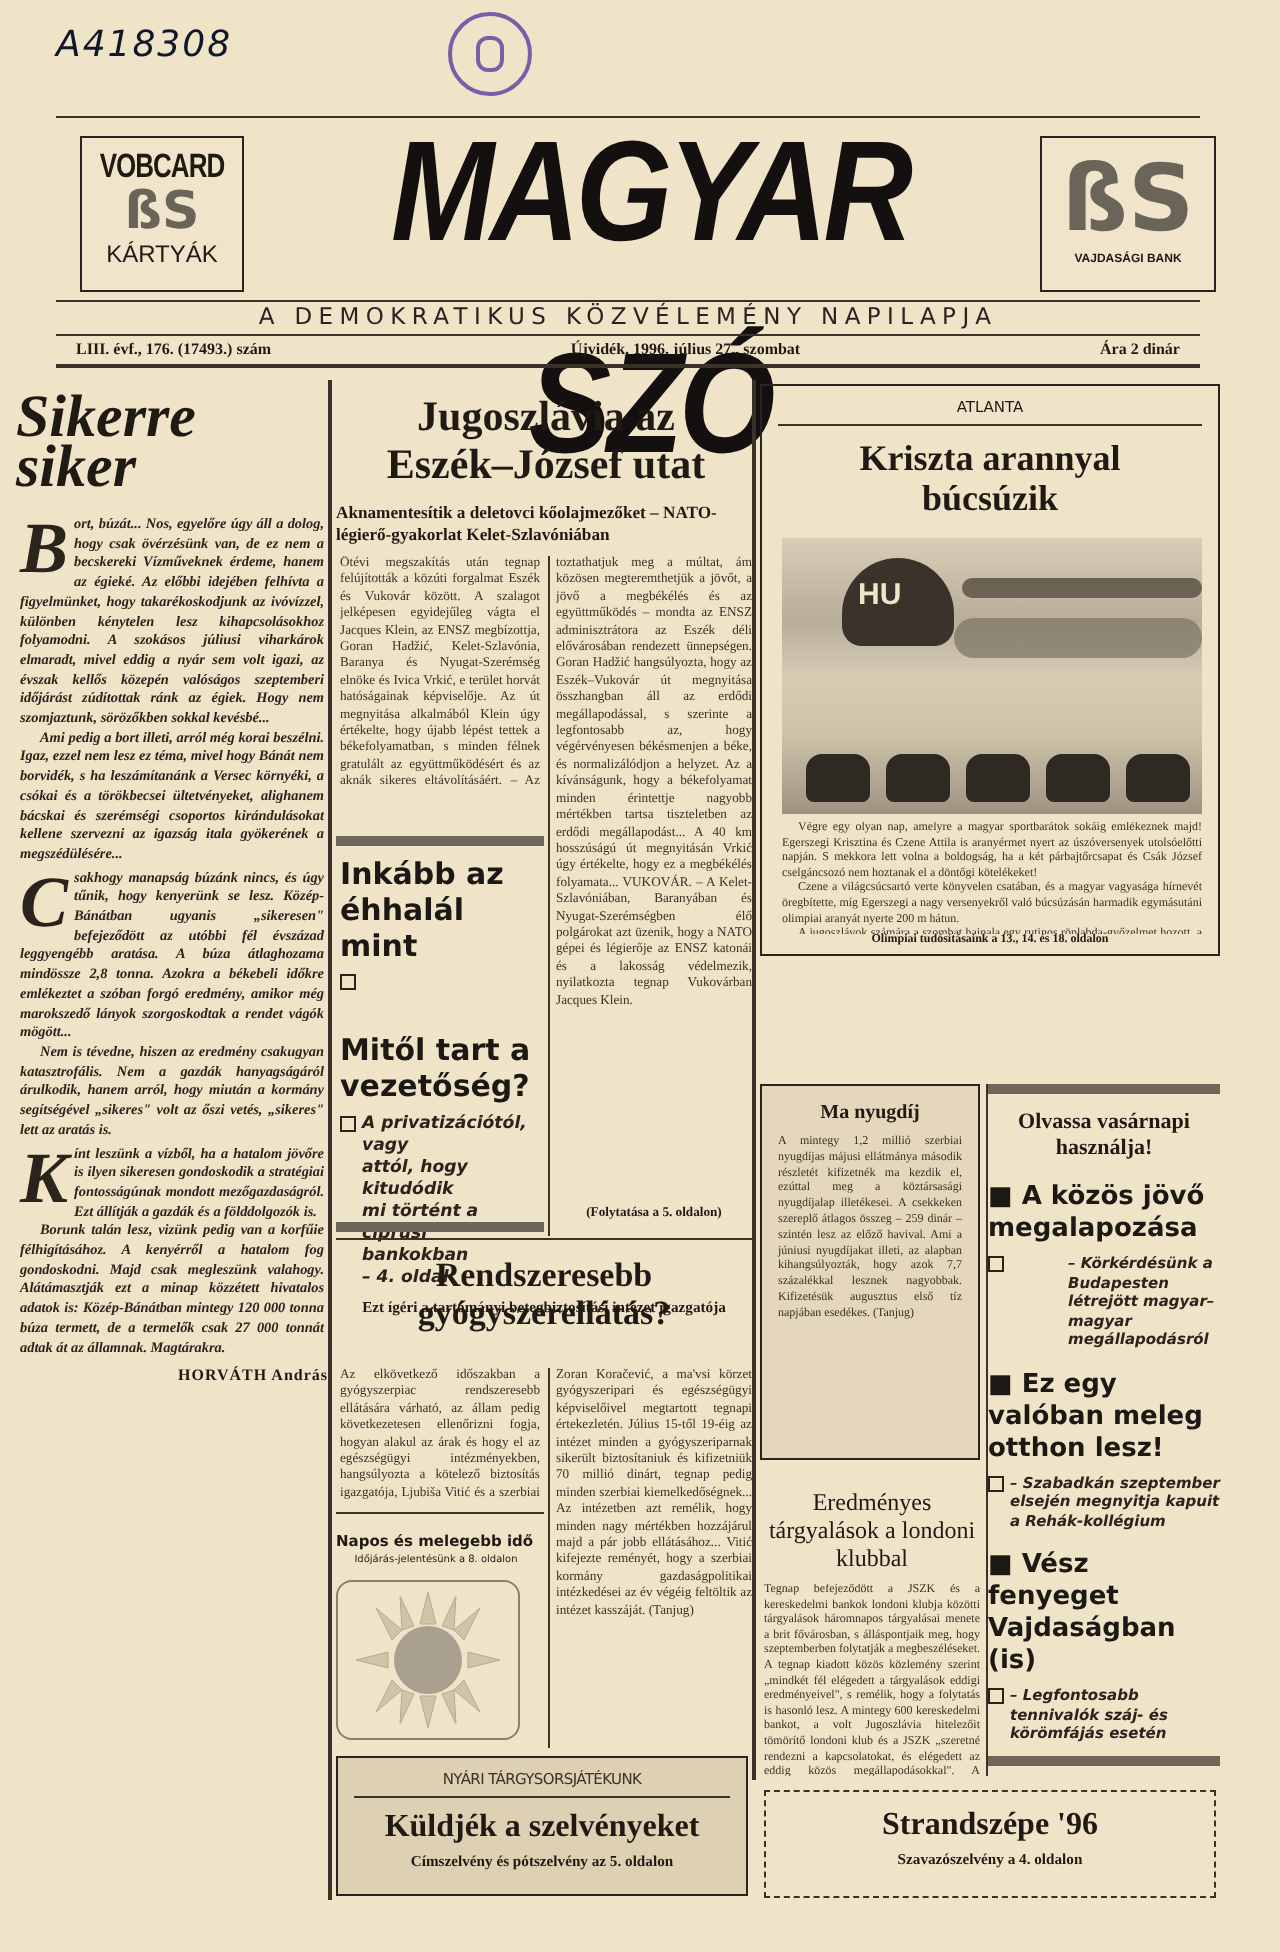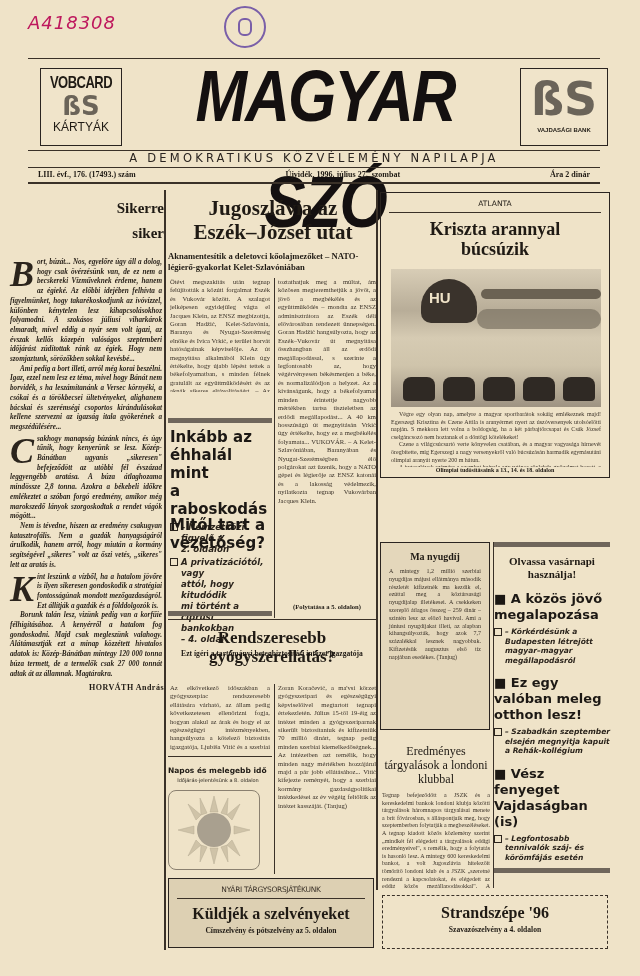--- a/index.html
+++ b/index.html
@@ -6,7 +6,7 @@
   html, body { width: 640px; height: 976px; overflow: hidden; }
   body { background: #efe3c8; font-family: "Liberation Serif", serif; color: #1f1a14; position: relative; }
   .abs { position: absolute; }
-  .handwrite { left: 28px; top: 12px; font-family: "DejaVu Sans", sans-serif; font-size: 18px; color: #be185d; letter-spacing: 1px; font-style: italic; }
+  .handwrite { left: 28px; top: 12px; font-family: "DejaVu Sans", sans-serif; font-size: 18px; color: #0f172a; letter-spacing: 1px; font-style: italic; }
   .stamp { left: 224px; top: 6px; width: 42px; height: 42px; border: 2px solid #7a5fa8; border-radius: 50%; display:flex; align-items:center; justify-content:center; }
   .stamp .in { width: 14px; height: 18px; border: 2px solid #7a5fa8; border-radius: 6px; }
   .rule { left: 28px; width: 572px; height: 1px; background: #3a3128; }

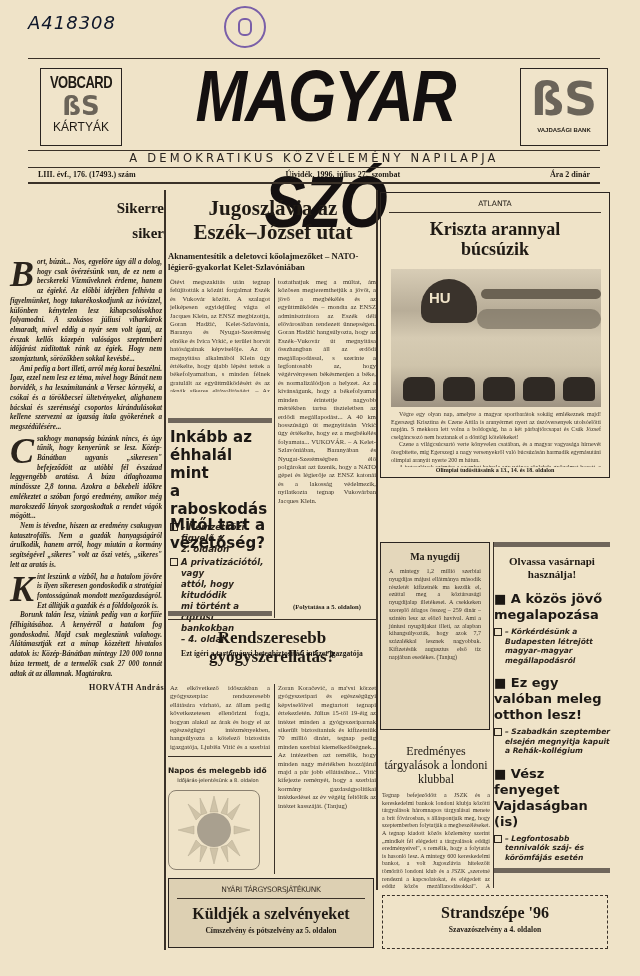--- a/index.html
+++ b/index.html
@@ -24,7 +24,7 @@
   .dateline { left: 28px; top: 170px; width: 572px; font-size: 8px; font-weight: bold; display: flex; justify-content: space-between; padding: 0 10px; }
   .col-rule { width: 1.5px; background: #3a3128; }
   .col1 { left: 8px; top: 192px; width: 156px; }
-  .sikerre { text-align: right; font-weight: bold; font-size: 15px; line-height: 25px; margin-top: 4px; }
+  .sikerre { text-align: left; font-style: italic; font-weight: bold; font-size: 30px; line-height: 25px; margin-top: 4px; }
   .body-italic { font-style: italic; font-weight: bold; font-size: 7.2px; line-height: 9.7px; text-align: justify; margin-top: 12px; padding: 0 2px; color: #2b241c; }
   .dropcap { float: left; font-size: 36px; line-height: 30px; font-style: italic; font-weight: bold; margin-right: 3px; margin-top: 1px; }
   .body-italic p { text-indent: 10px; margin-bottom: 0; }

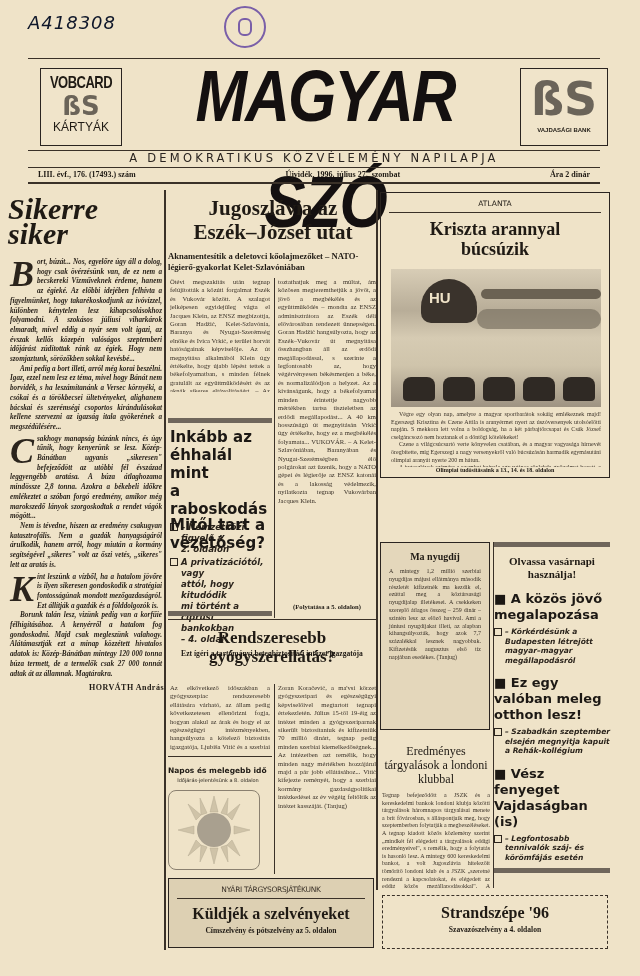--- a/index.html
+++ b/index.html
@@ -113,7 +113,6 @@
   <div class="teaser-h">
     <div>Inkább az</div>
     <div>éhhalál mint</div>
-    <div>a raboskodás</div>
   </div>
   <div class="teaser-s" style="margin-top:4px;">
     <span class="cbox"></span>

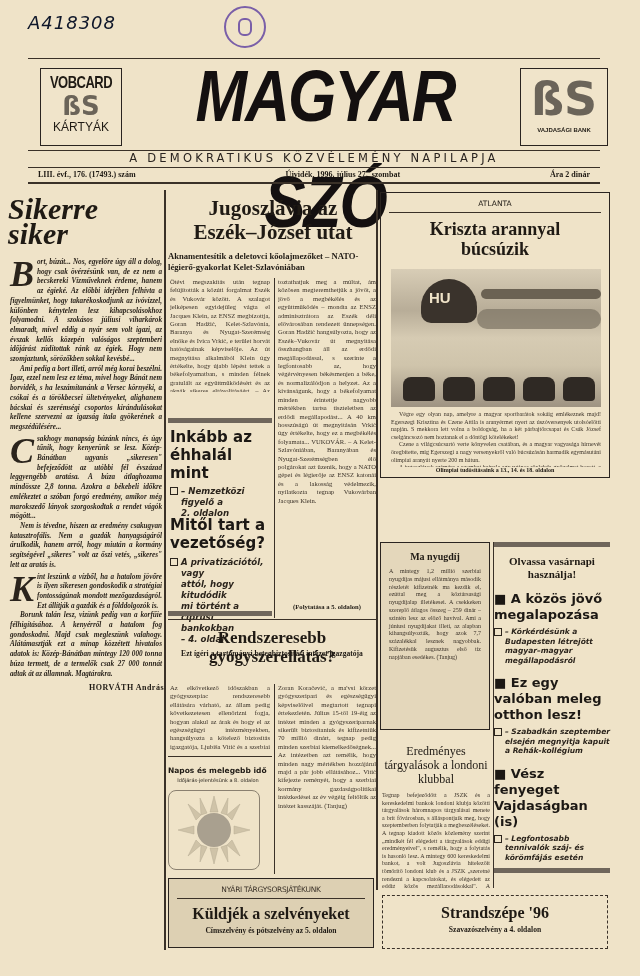--- a/index.html
+++ b/index.html
@@ -116,10 +116,6 @@
   </div>
   <div class="teaser-s" style="margin-top:4px;">
     <span class="cbox"></span>
-    <div>
-      <div>– Nemzetközi figyelő a</div>
-      <div>2. oldalon</div>
-    </div>
   </div>
 </div>
 <div class="abs" style="left:170px; top:516px; width:104px;">

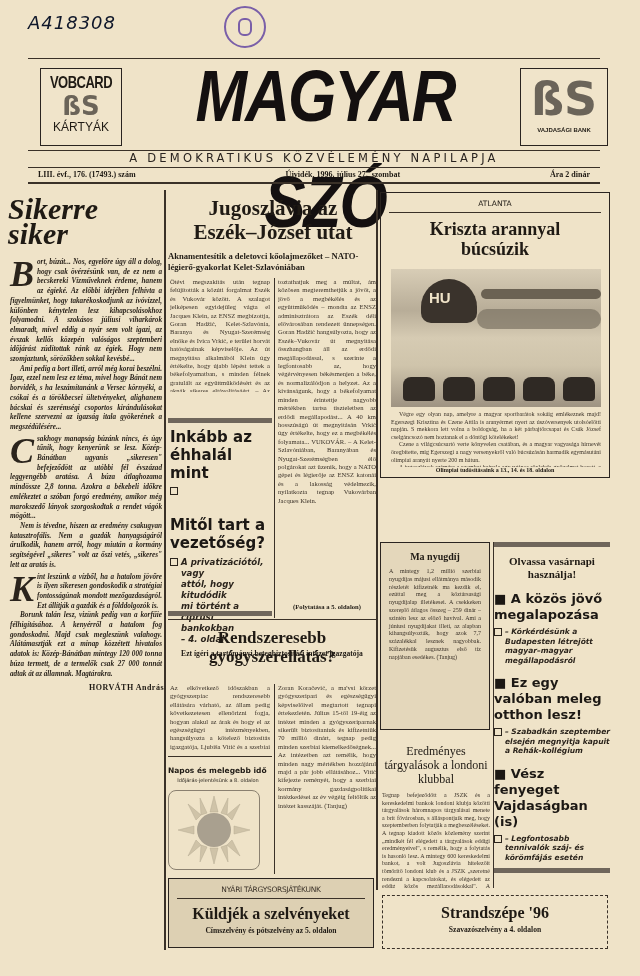--- a/index.html
+++ b/index.html
@@ -224,7 +224,7 @@
   </div>
   <div style="margin-top:10px;">
     <div class="teaser-h" style="font-size:13px; line-height:16px;"><span>■ </span><span>A közös jövő megalapozása</span></div>
-    <div class="teaser-s" style="font-size:7.5px; line-height:9.5px; margin-top:4px;">
+    <div class="teaser-s" style="font-size:7.5px; line-height:9.5px; margin-top:4px;gap:29px;">
         <span class="cbox"></span>
         <span>– Körkérdésünk a Budapesten létrejött magyar–magyar megállapodásról</span>
       </div>

